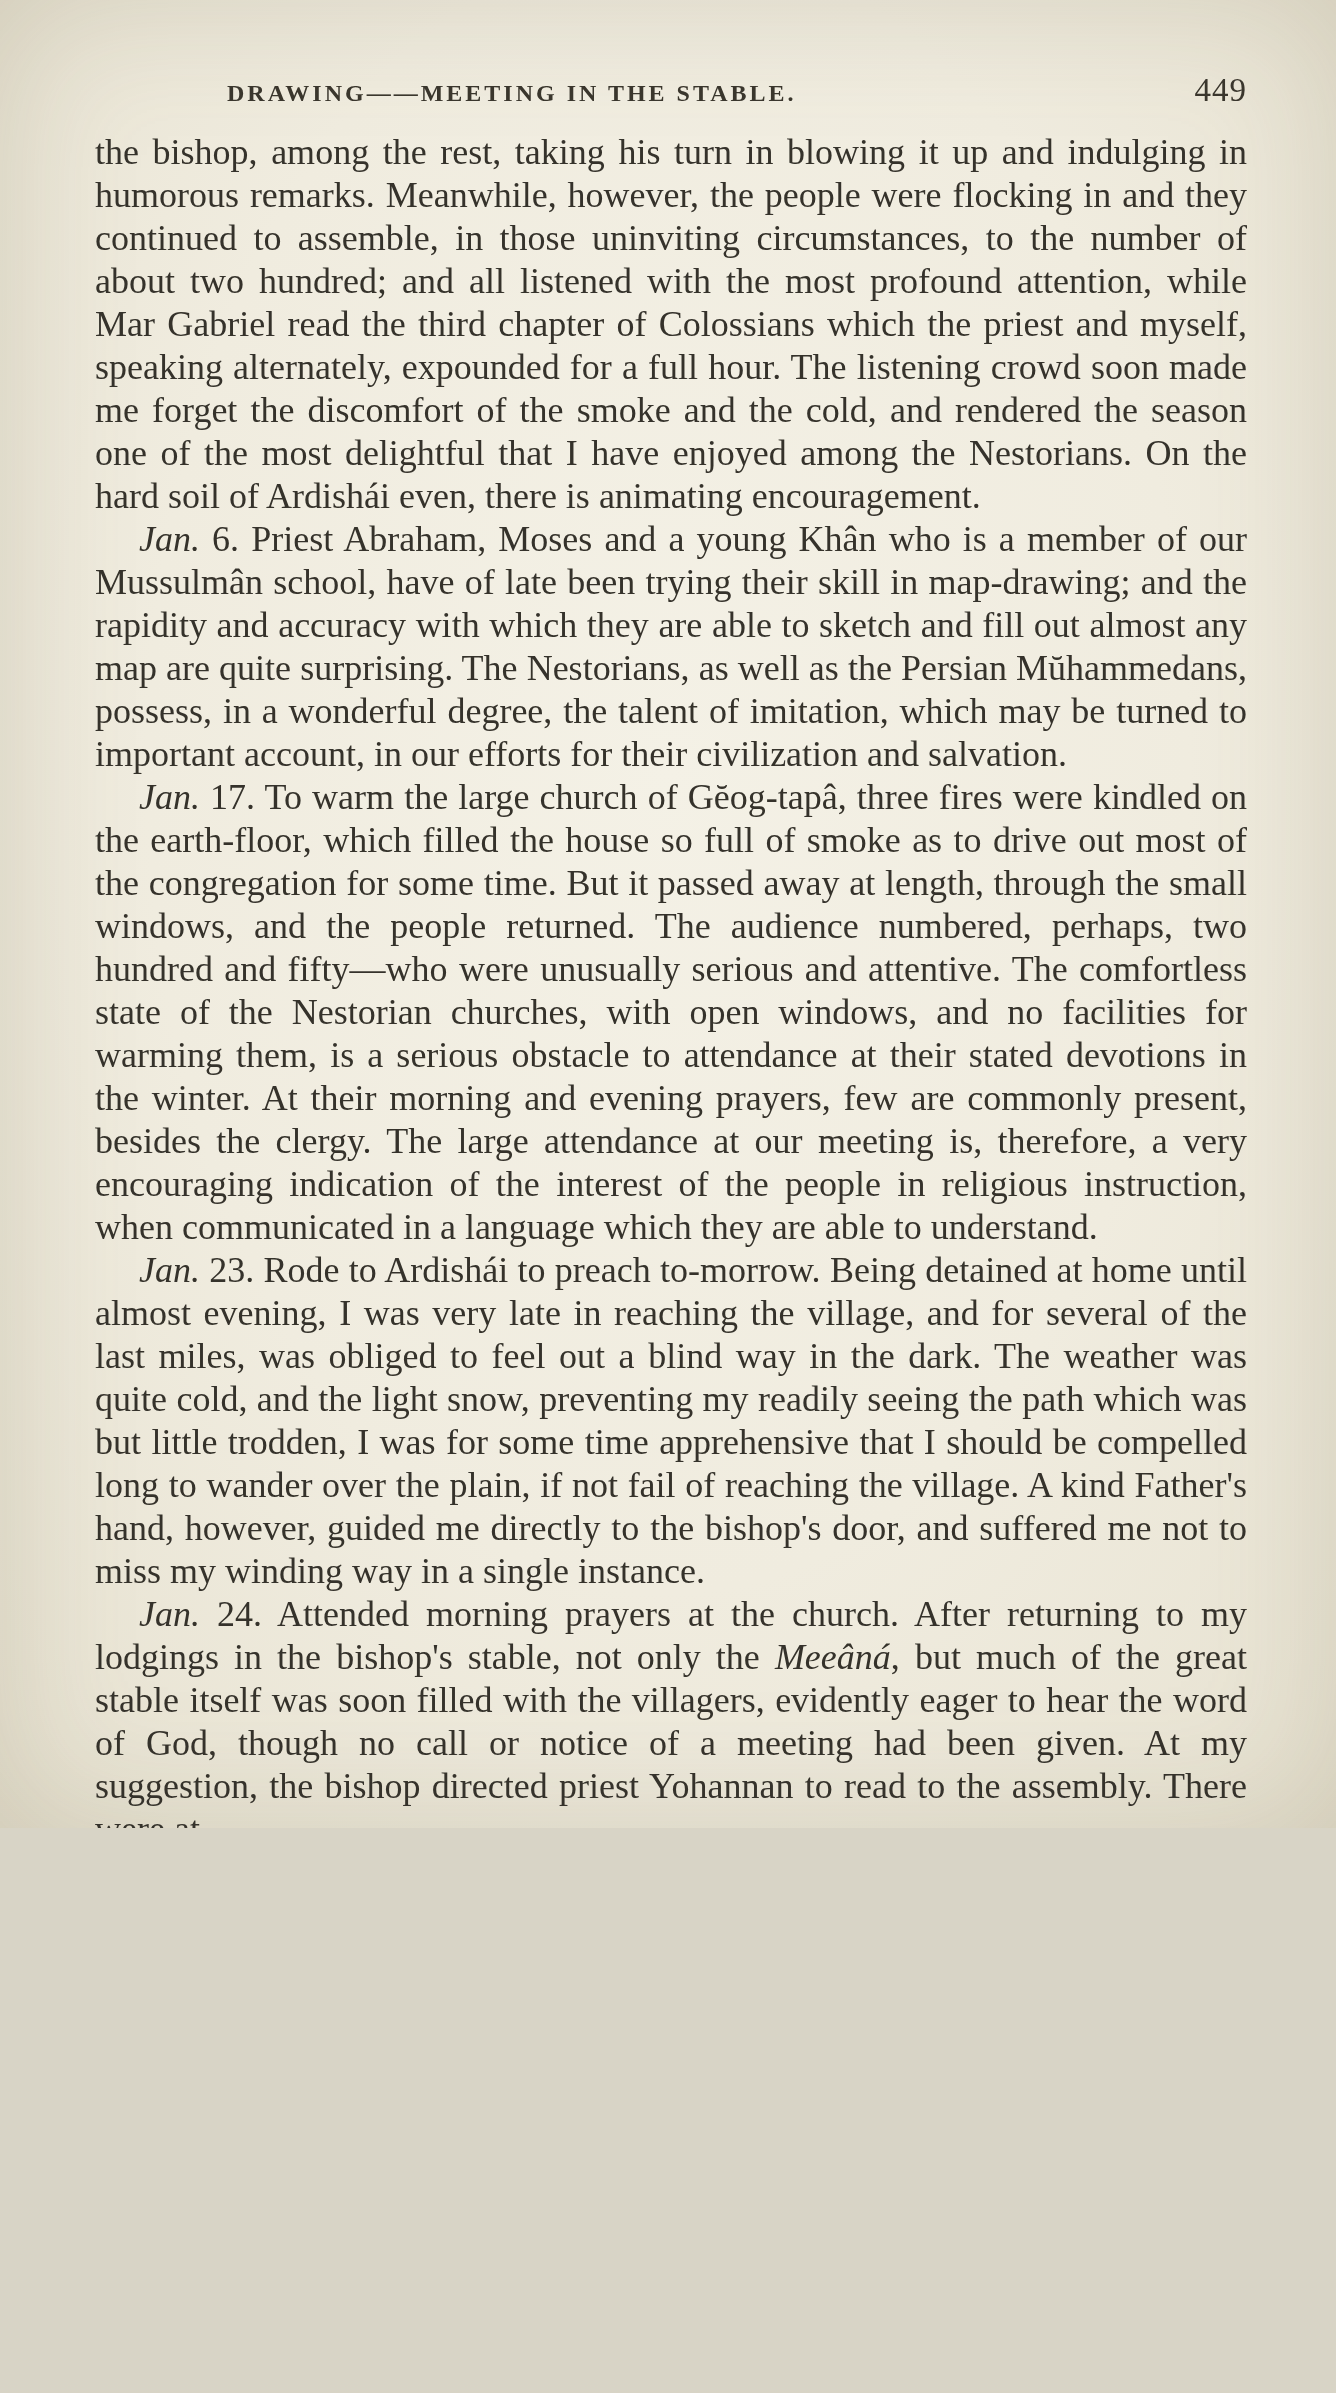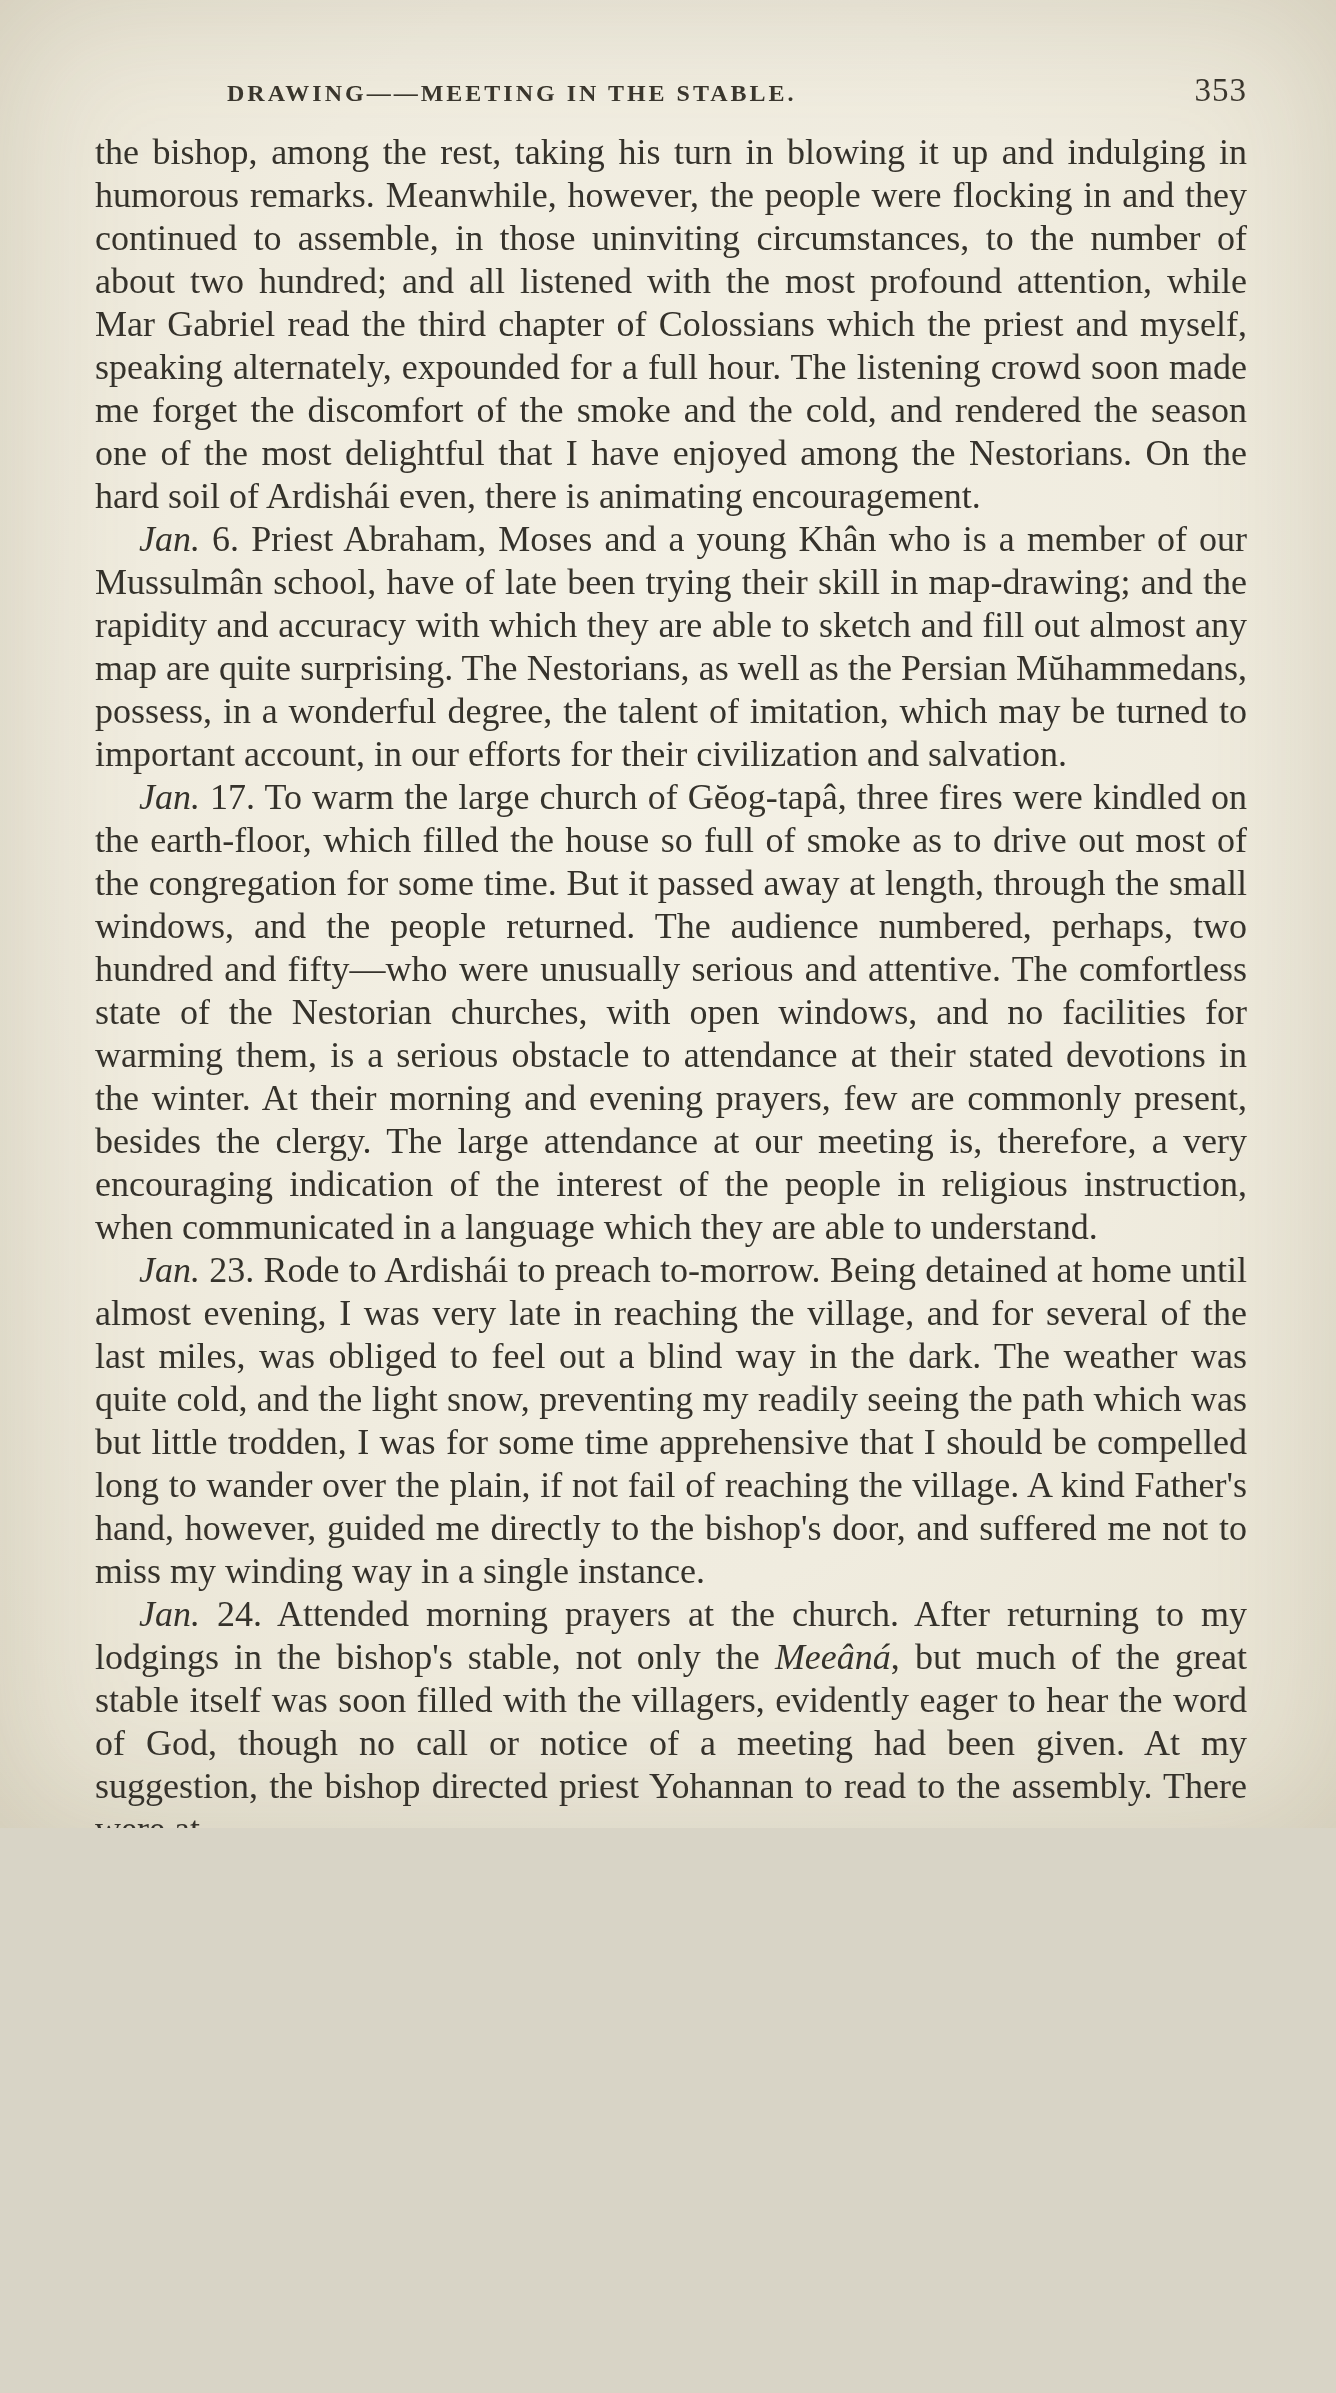--- a/index.html
+++ b/index.html
@@ -59,7 +59,7 @@
 
   <div class="header">
     <div class="running-head">DRAWING——MEETING IN THE STABLE.</div>
-    <div class="page-number">353</div>
+    <div class="page-number">449</div>
   </div>
 
   <div class="text-block">

